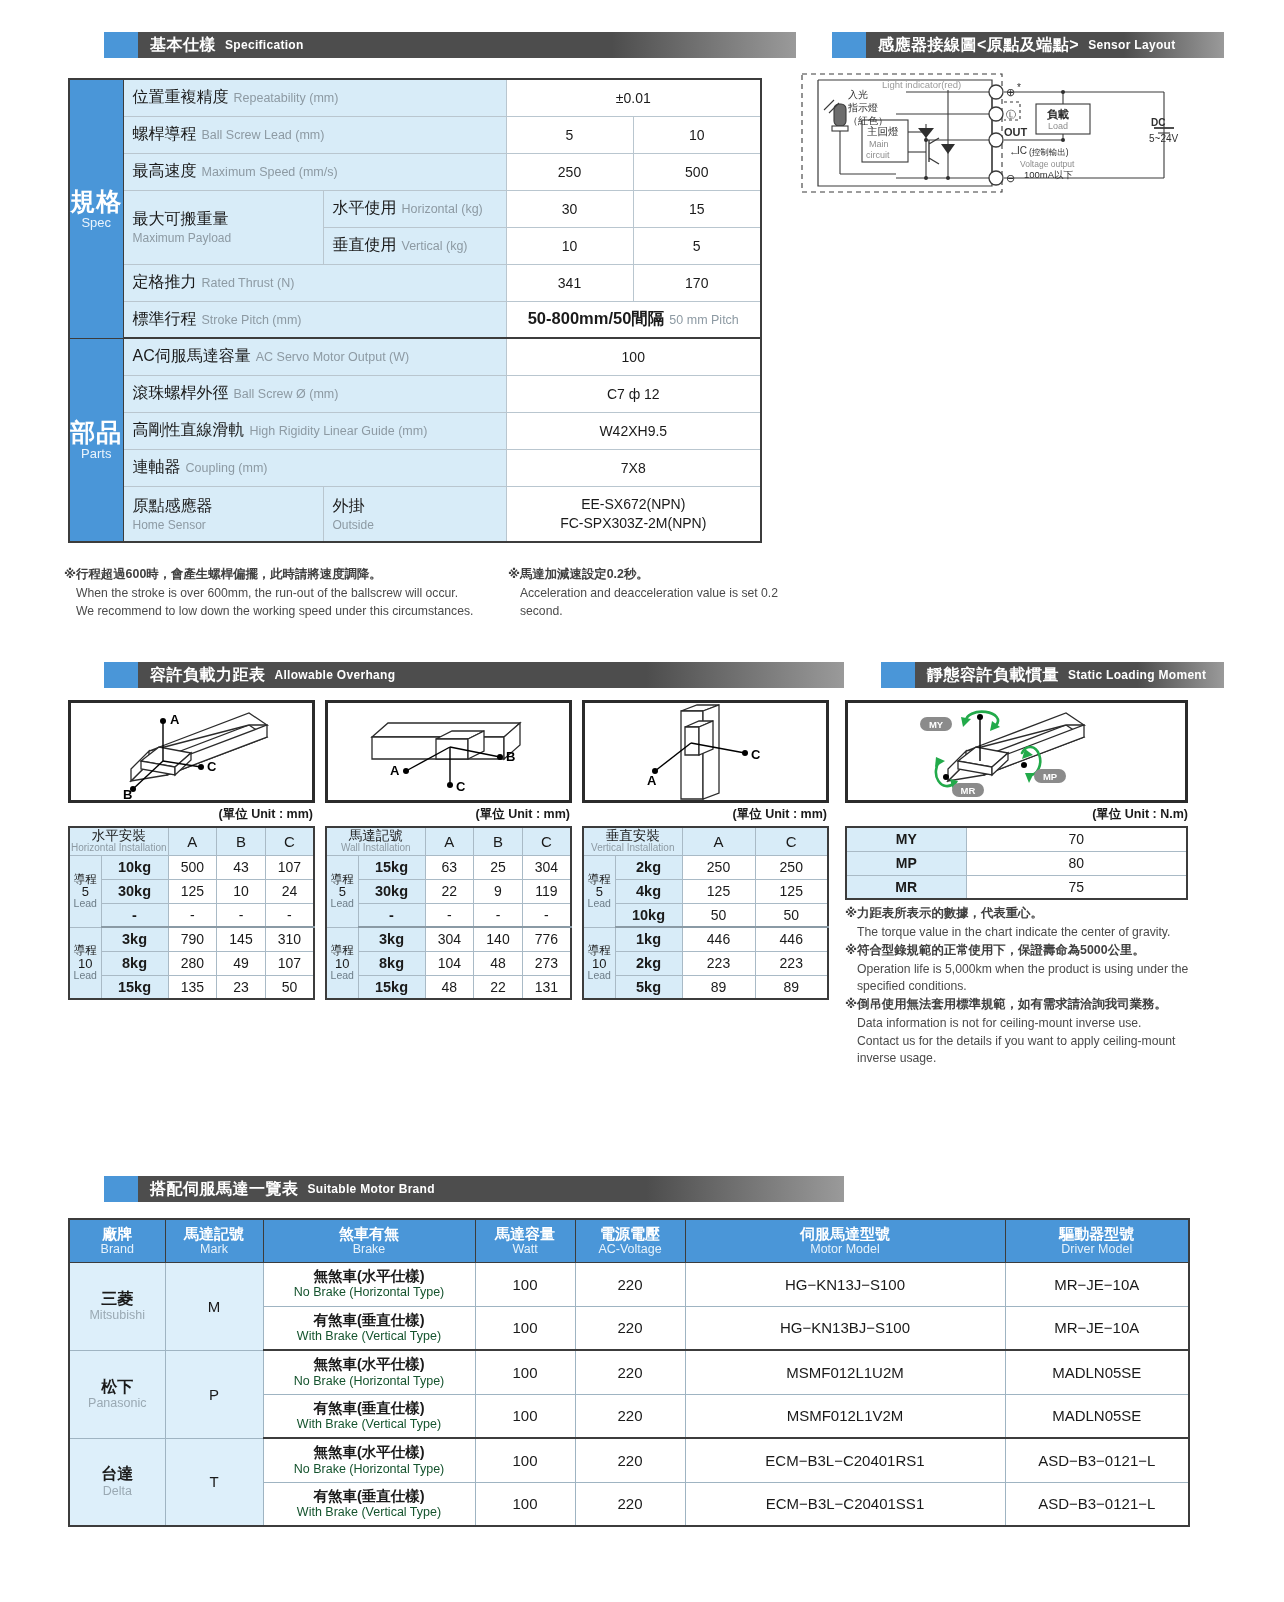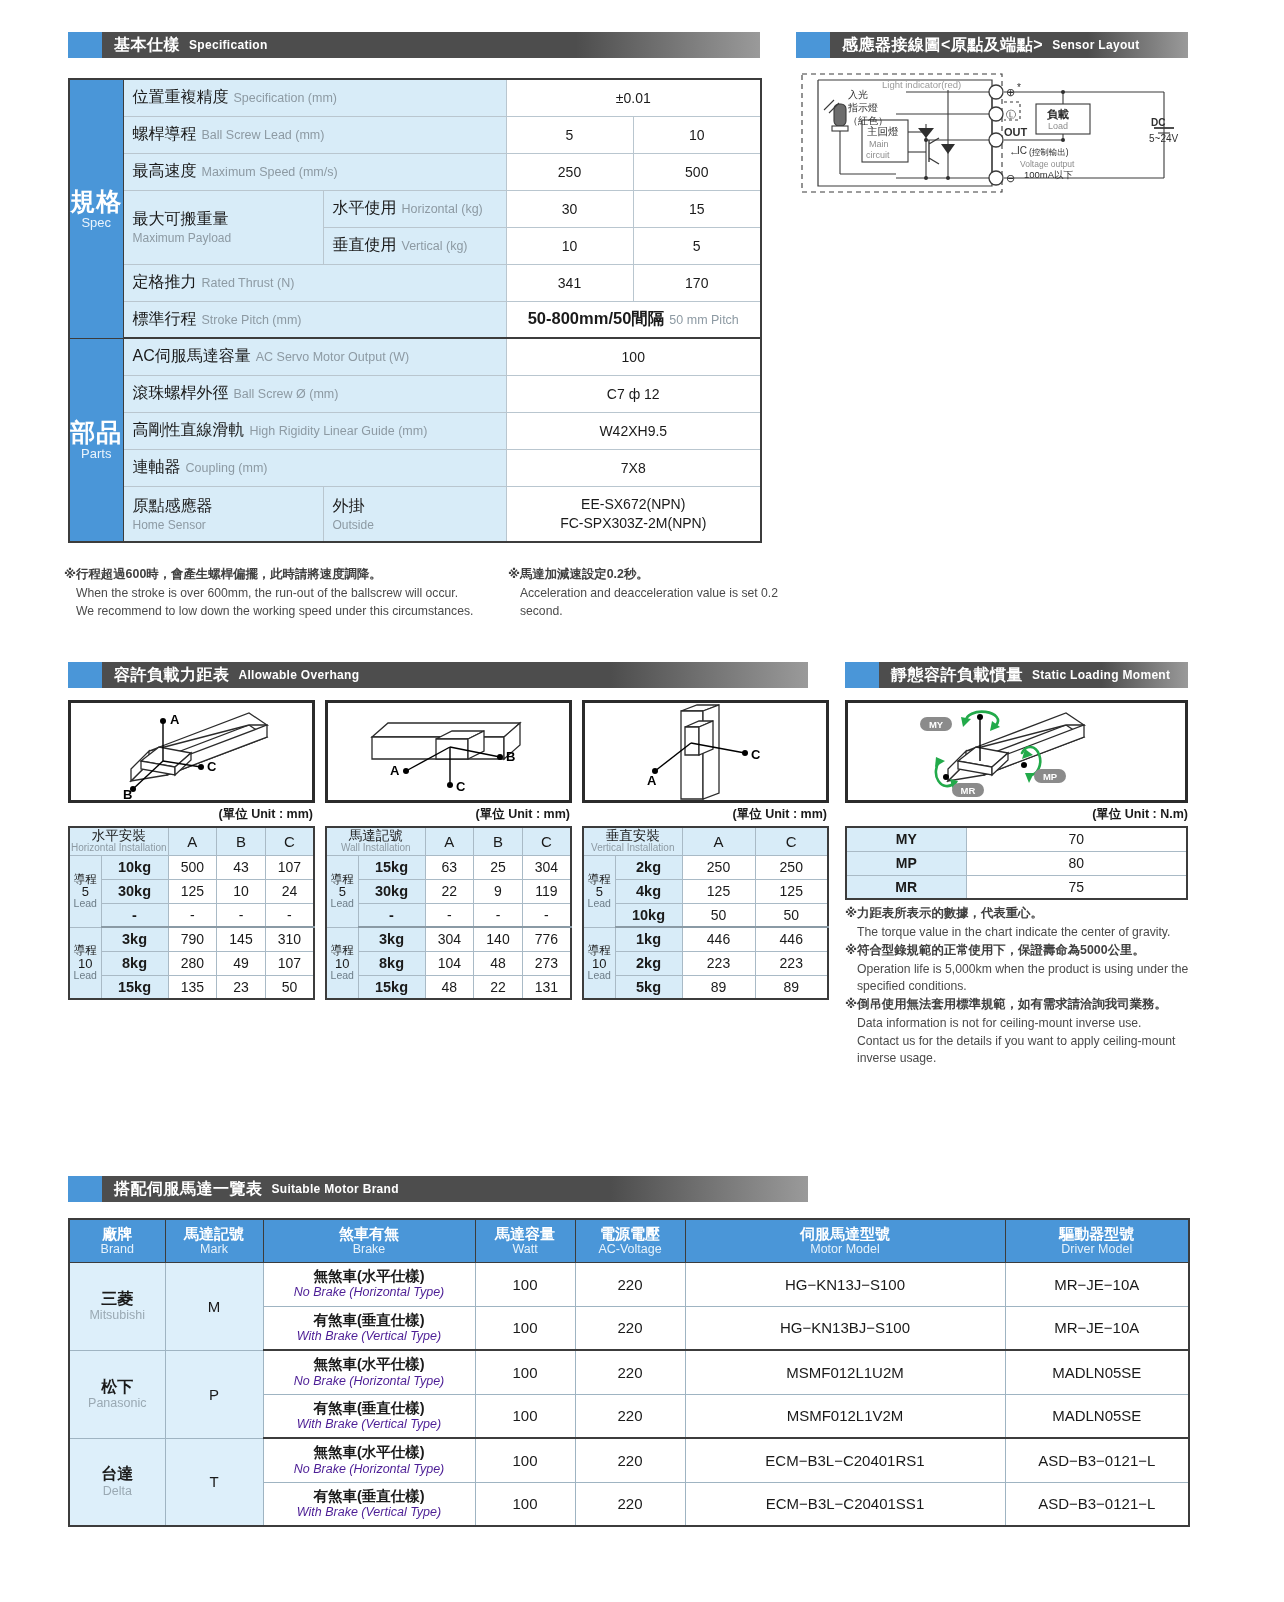--- a/index.html
+++ b/index.html
@@ -13,7 +13,7 @@
     overflow:hidden;
   }
   
-  .sec-head { display:flex; align-items:stretch; height:26px; }
+  .sec-head { display:flex; align-items:stretch; height:26px;margin-left:36px; }
   .sec-head .swatch { width:34px; background:#4a96d8; flex:0 0 34px; }
   .sec-head .bar {
     flex:1 1 auto; background:#4d4d4d; color:#fff;

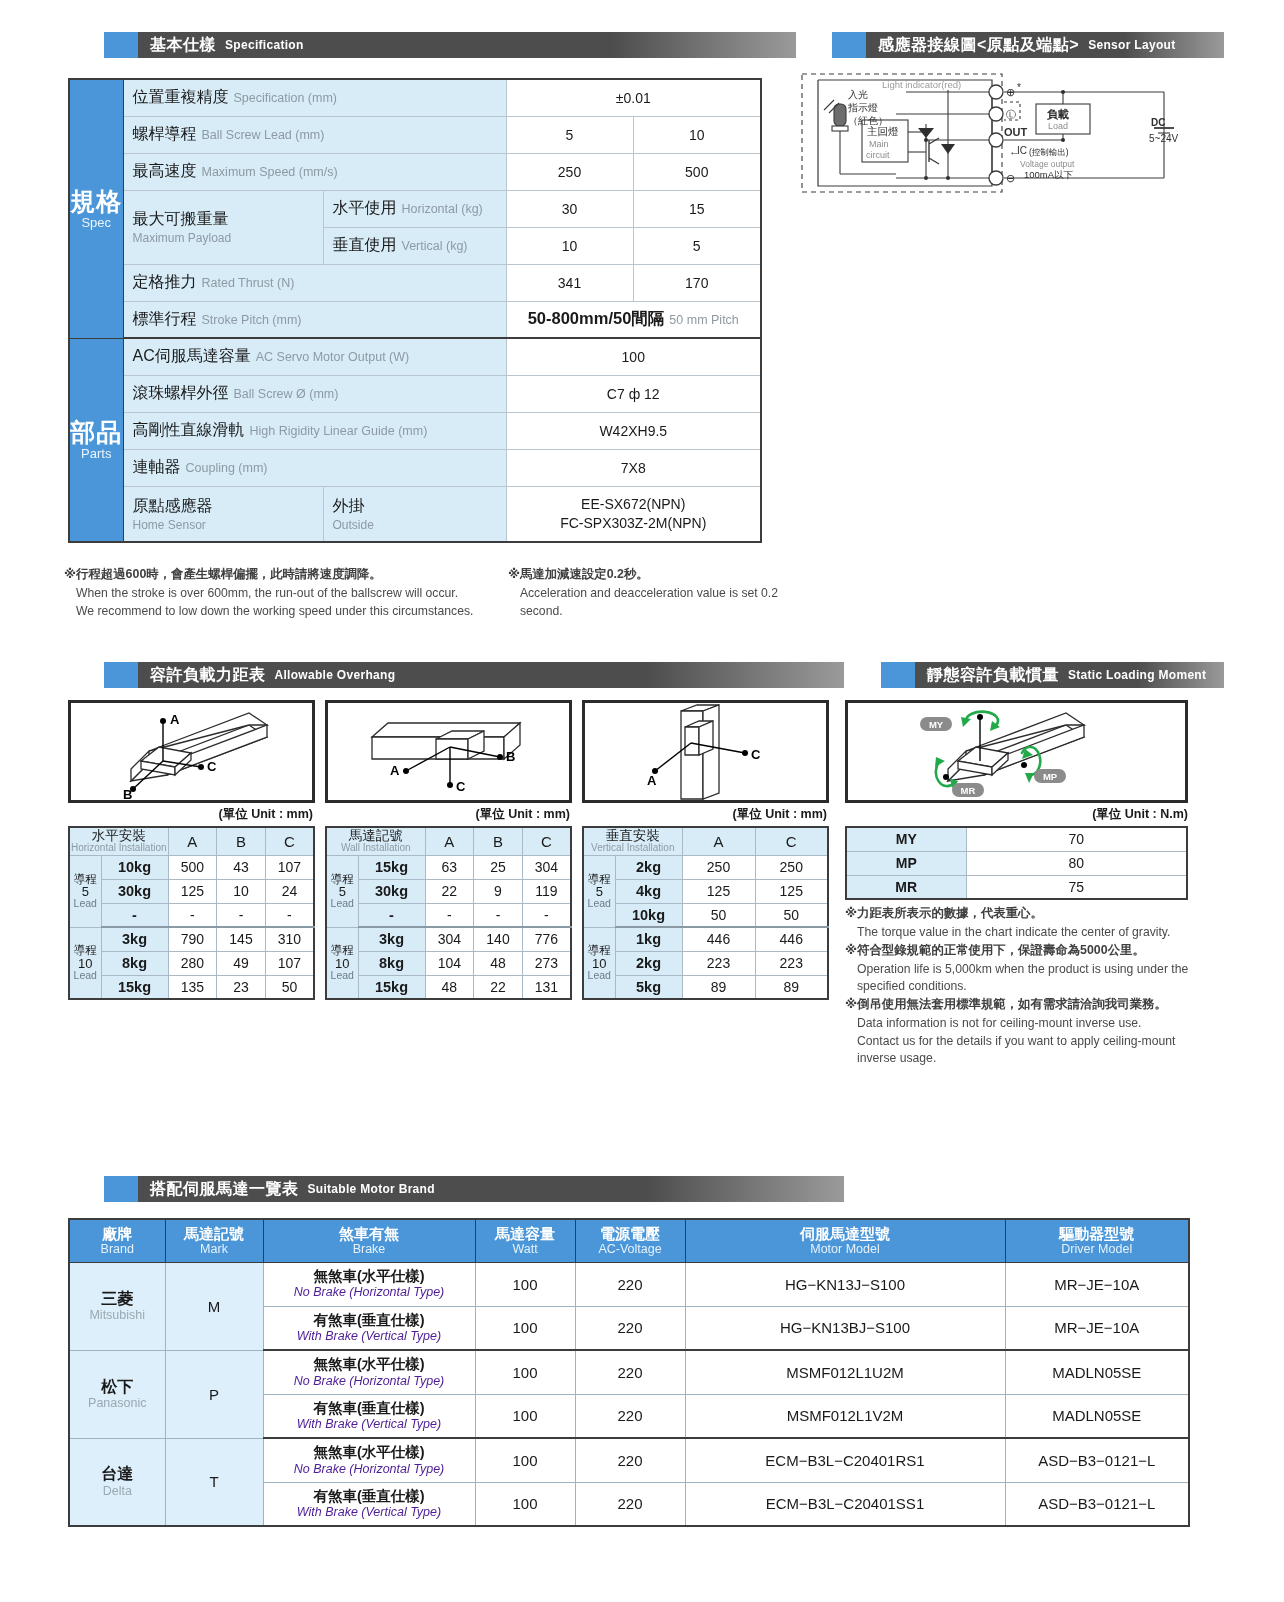--- a/index.html
+++ b/index.html
@@ -148,7 +148,7 @@
         <div class="en">Spec</div>
       </td>
       <td class="lab" colspan="2">
-        <span class="cn">位置重複精度</span><span class="en">Specification (mm)</span>
+        <span class="cn">位置重複精度</span><span class="en">Repeatability (mm)</span>
       </td>
       <td class="val" colspan="2">±0.01</td>
     </tr>

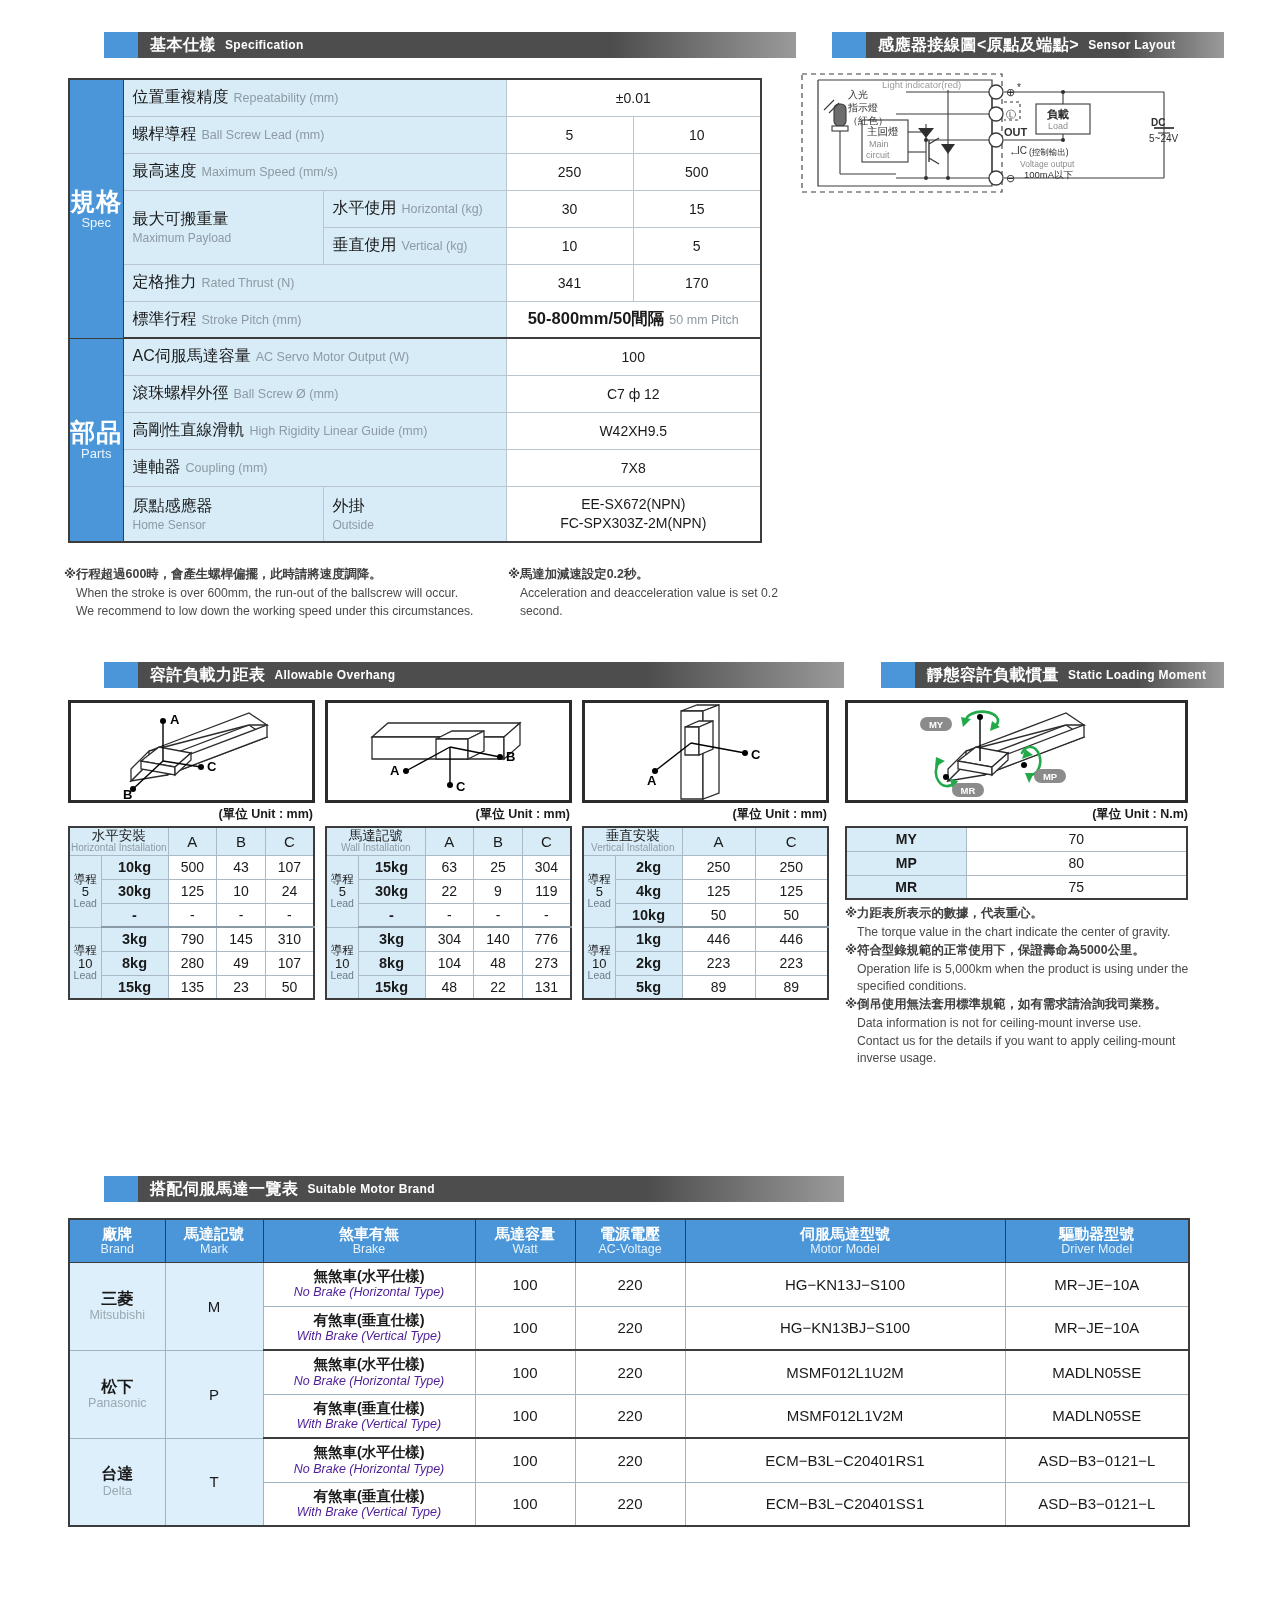--- a/index.html
+++ b/index.html
@@ -115,7 +115,7 @@
   td.mark { background:#ddeffa; font-size:16px; }
   td.brake { background:#fff; line-height:1.2; }
   td.brake .cn { font-size:14.5px; font-weight:bold; display:block; }
-  td.brake .en { font-size:12.5px; color:#4c1d95; display:block;font-style:italic; }
+  td.brake .en { font-size:12.5px; color:#14532d; display:block; }
   tr.brandend td { border-bottom:2px solid #3c3c3c; }
 
   .svgtxt { font-family:"Liberation Sans",sans-serif; }

